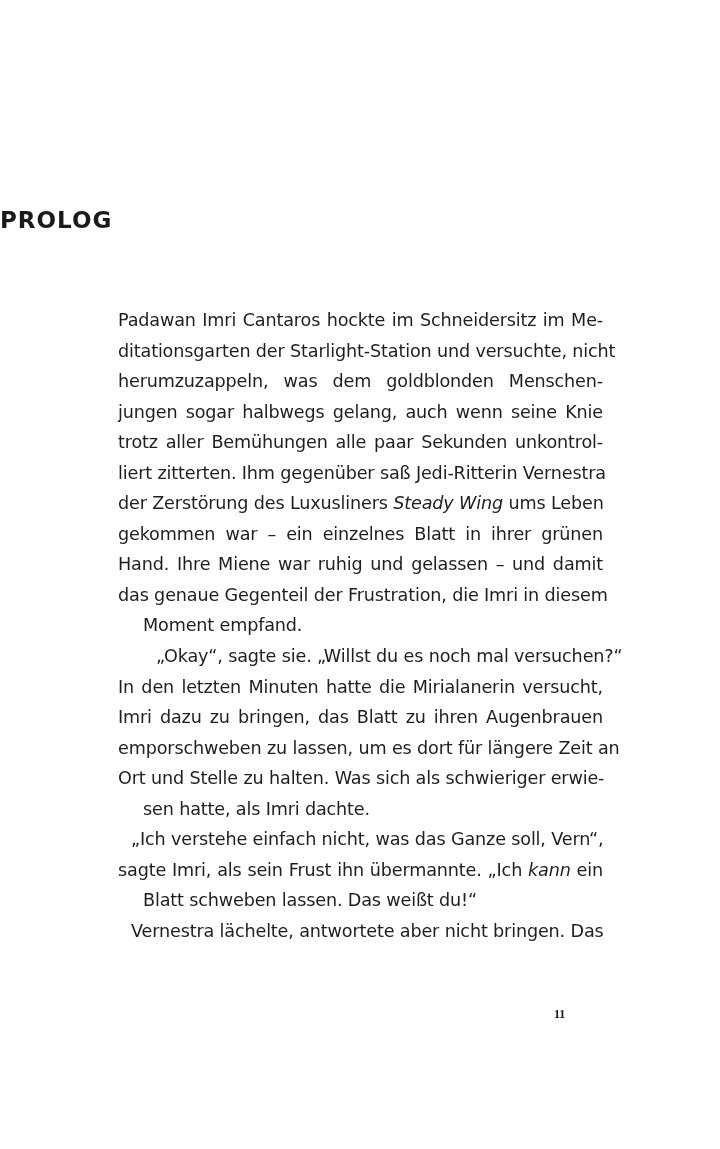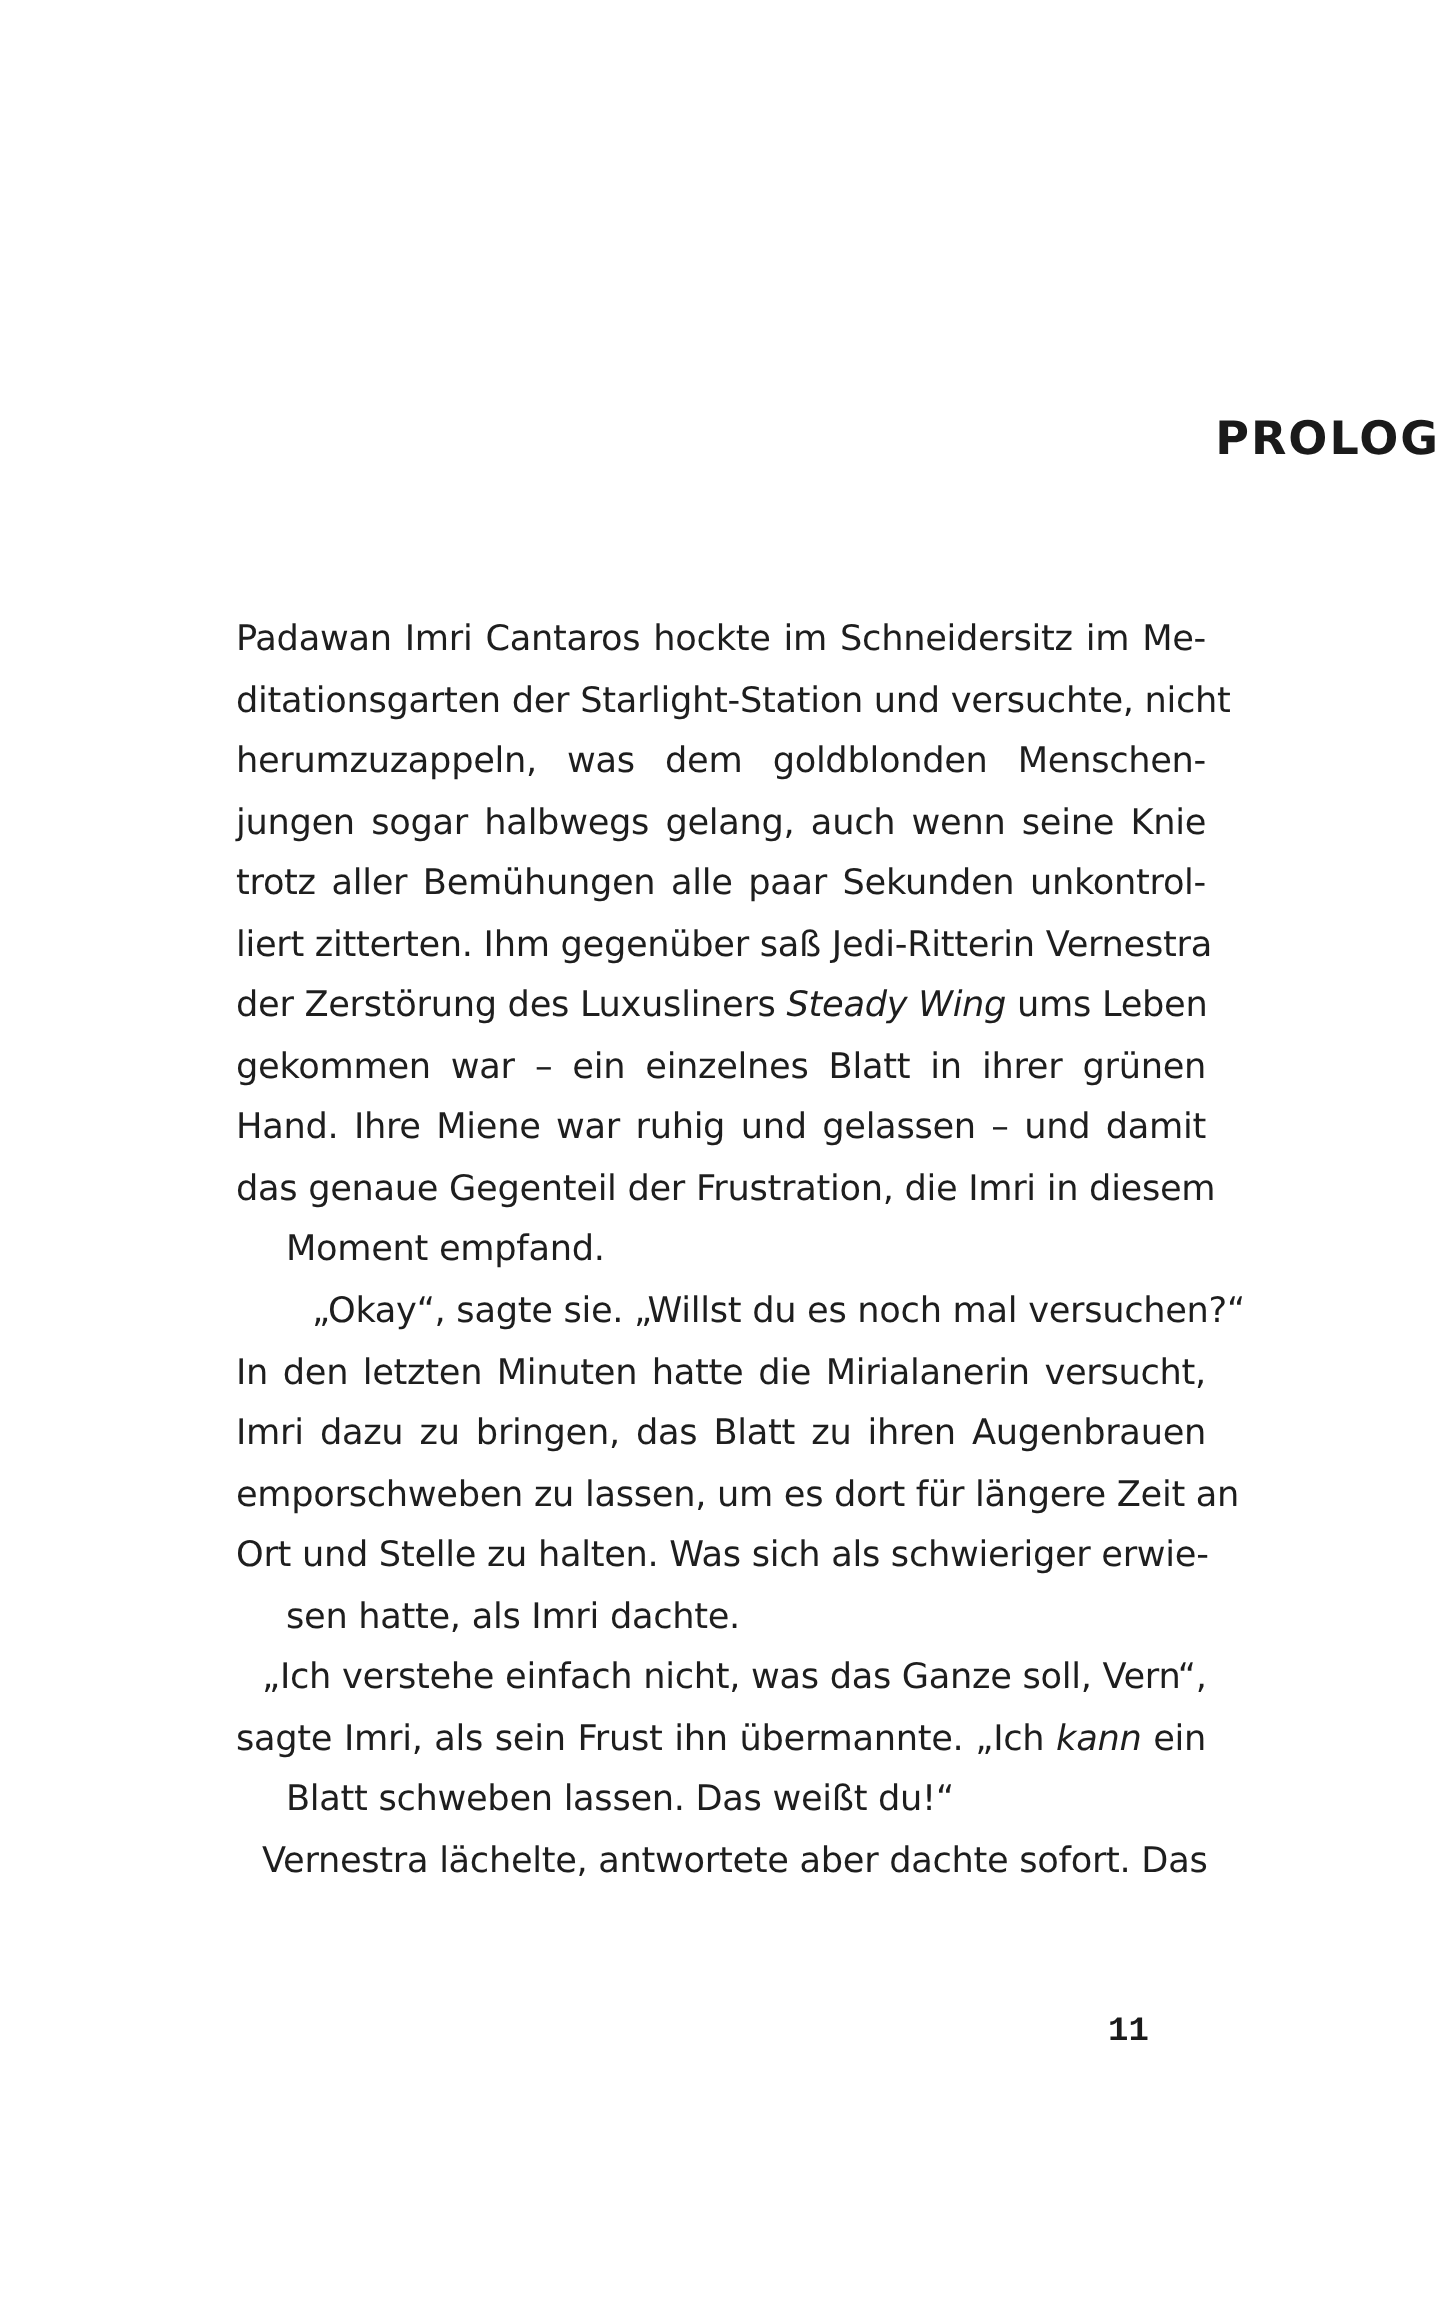--- a/index.html
+++ b/index.html
@@ -5,7 +5,7 @@
   html, body { margin: 0; padding: 0; background: #ffffff; }
   body { width: 720px; height: 1149px; position: relative; overflow: hidden;
          font-family: "DejaVu Sans", sans-serif; color: #1e1e1e; }
-  .title { position: absolute; top: 207px; left: 0; width: 720px; text-align: right;
+  .title { position: absolute; top: 207px; left: 0; width: 720px; text-align: left;
            font-family: "DejaVu Sans", sans-serif; font-weight: bold; font-size: 23px;
            letter-spacing: 1px; color: #1a1a1a; }
   .body-text { position: absolute; top: 305px; left: 118px; width: 485px; }

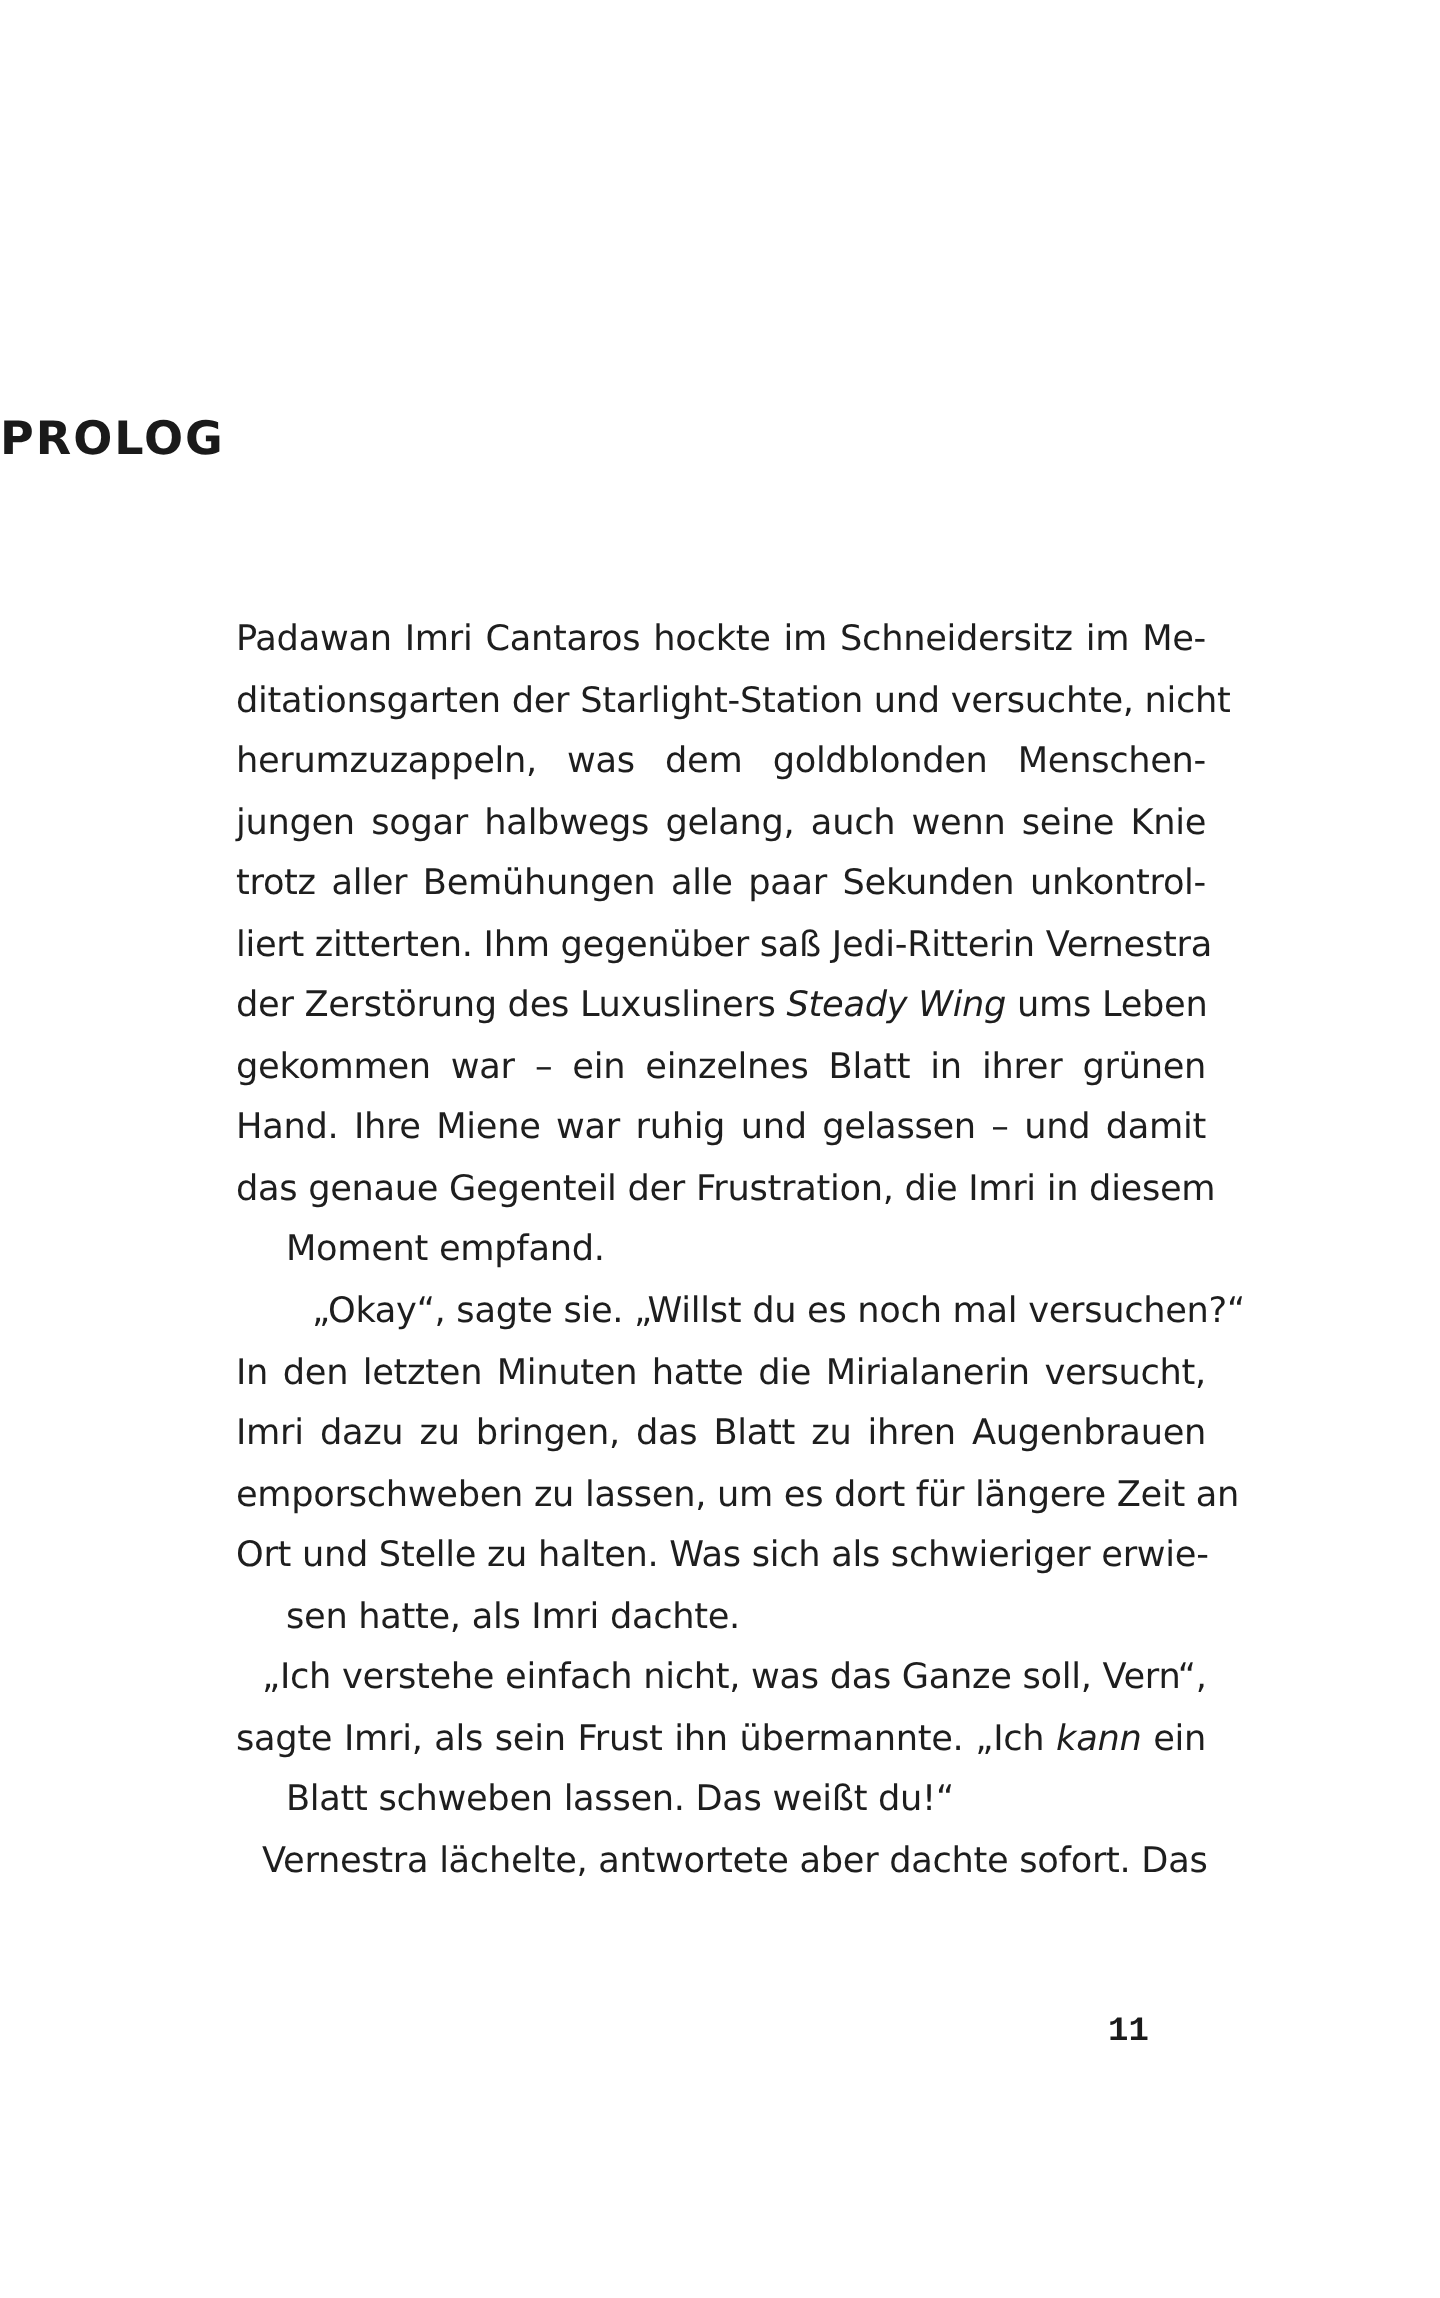--- a/index.html
+++ b/index.html
@@ -44,7 +44,7 @@
   <span class="line indent">„Ich verstehe einfach nicht, was das Ganze soll, Vern“,</span>
   <span class="line"><span>sagte Imri, als sein Frust ihn übermannte. „Ich </span><span class="it">kann</span><span> ein</span></span>
   <span class="line last">Blatt schweben lassen. Das weißt du!“</span>
-  <span class="line indent">Vernestra lächelte, antwortete aber dachte sofort. Das</span>
+  <span class="line indent">Vernestra lächelte, antwortete aber nicht bringen. Das</span>
 </div>
 
 <div class="page-num">11</div>

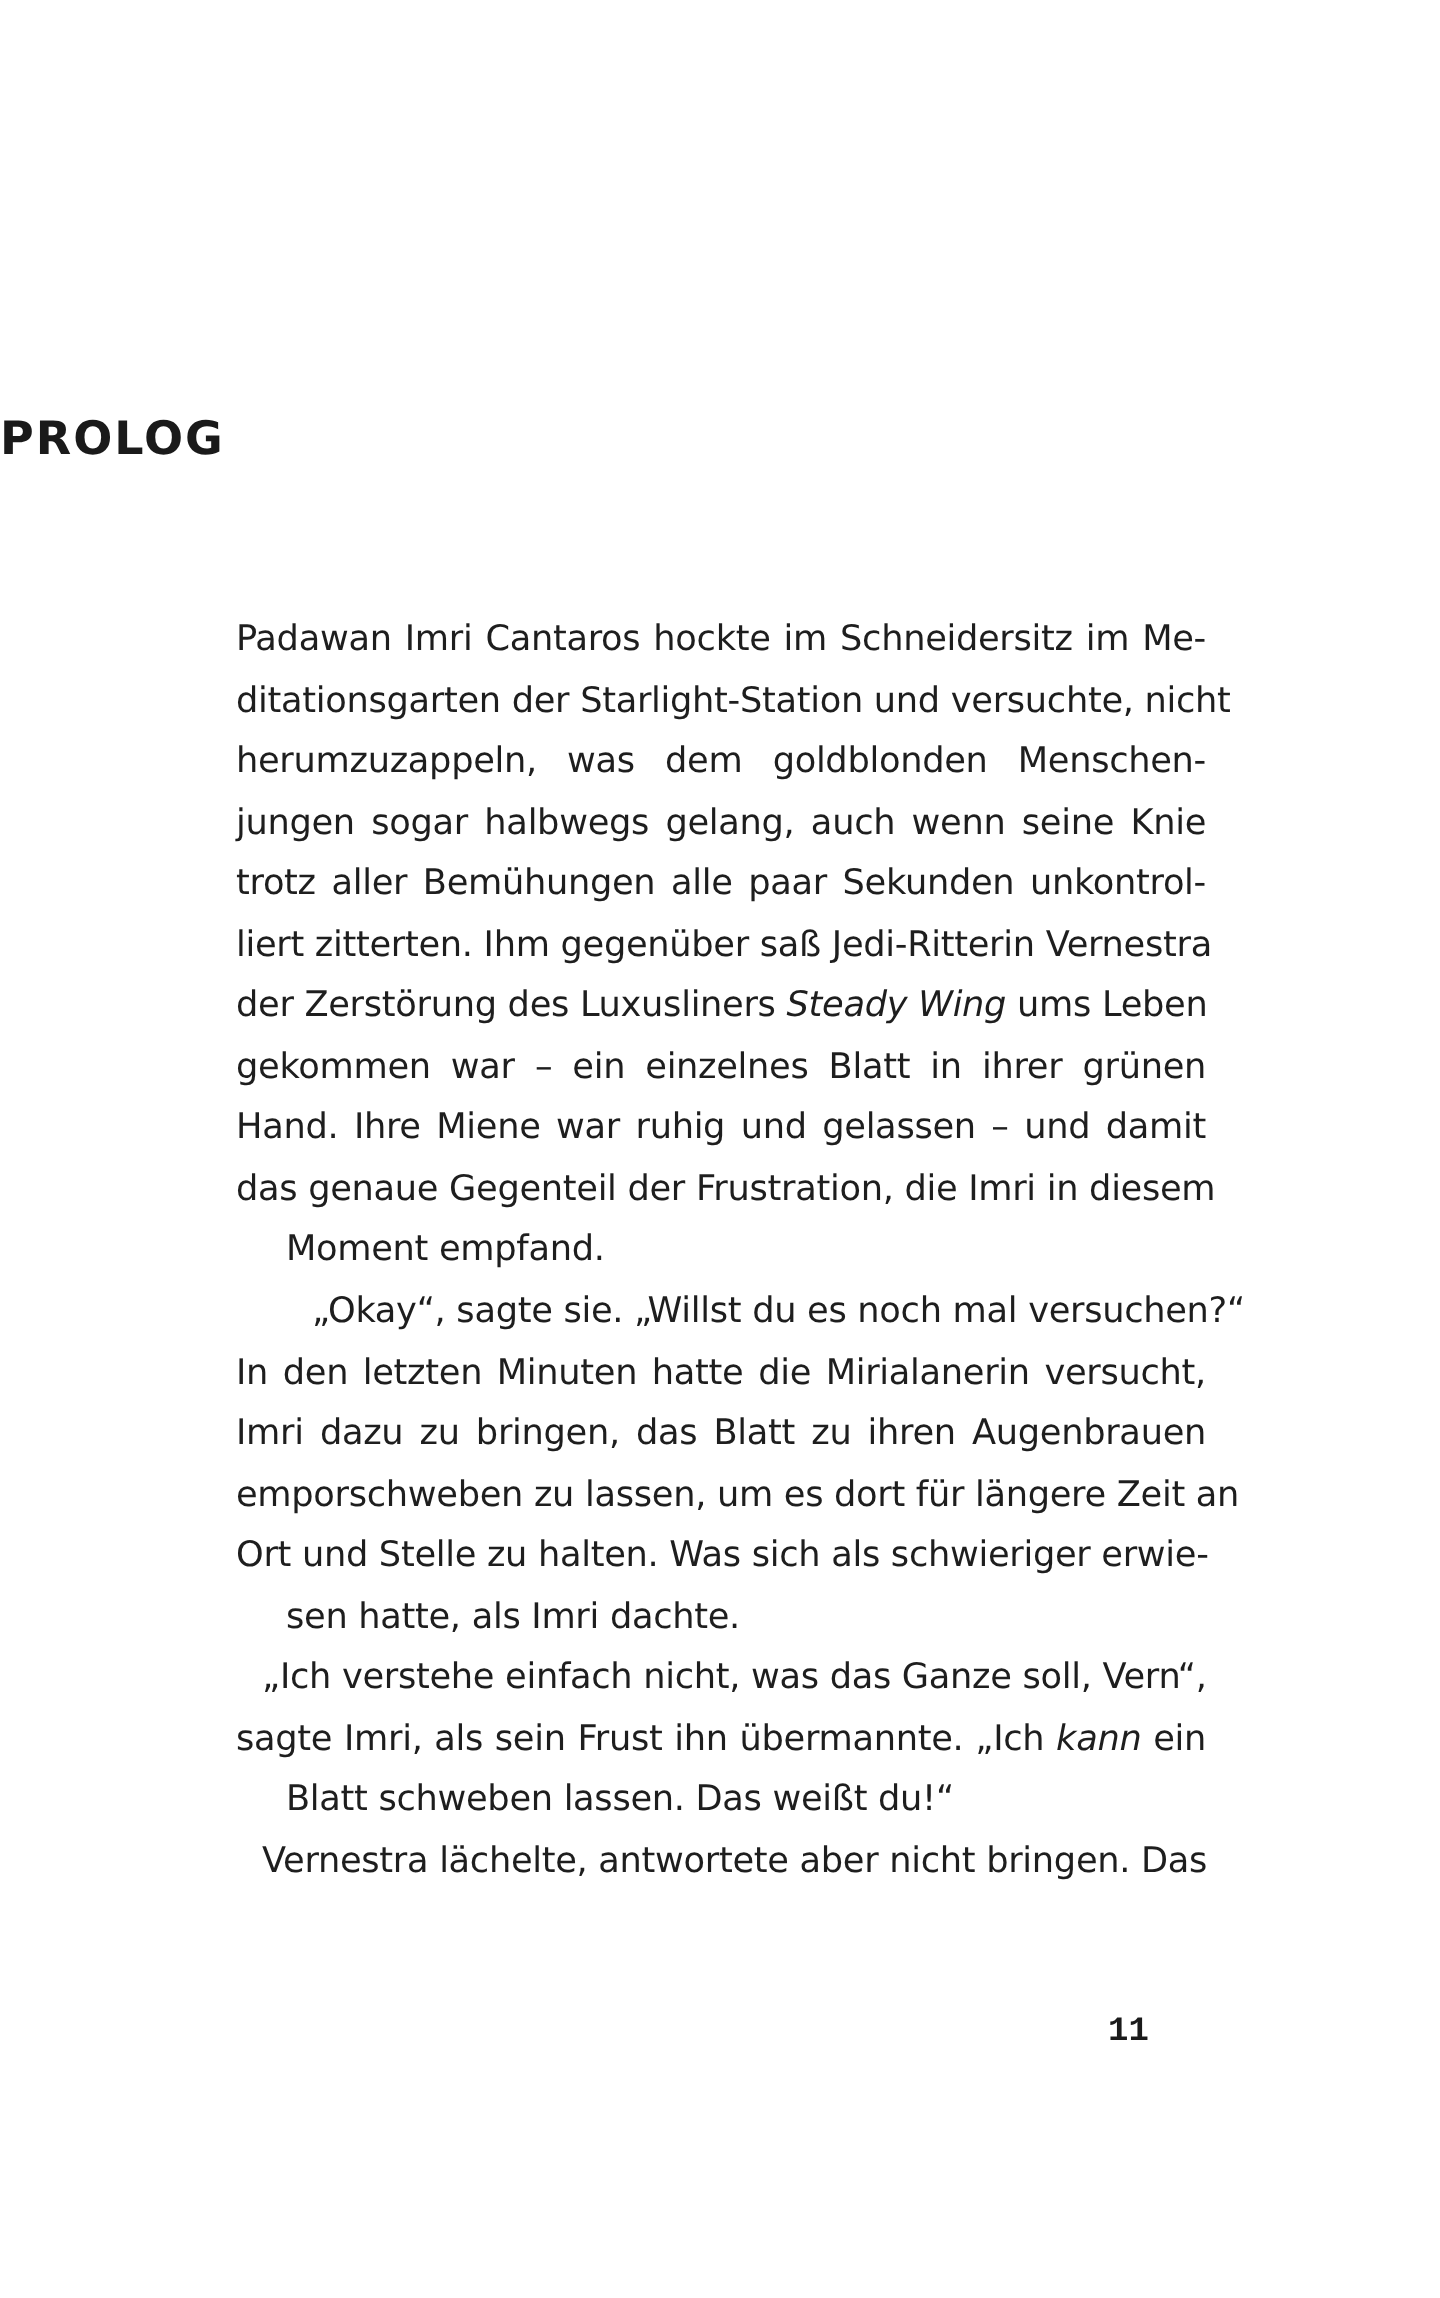--- a/index.html
+++ b/index.html
@@ -16,7 +16,7 @@
   .line.indent { padding-left: 13px; }
   .line .it { font-style: italic; margin-top: 12px; }
   .page-num { position: absolute; top: 1007px; left: 554px; font-weight: bold;
-              font-size: 17px; color: #1a1a1a; font-family: Liberation Mono, monospace; }
+              font-size: 12px; color: #1a1a1a; font-family: Liberation Serif, serif; }
 </style>
 </head>
 <body>

